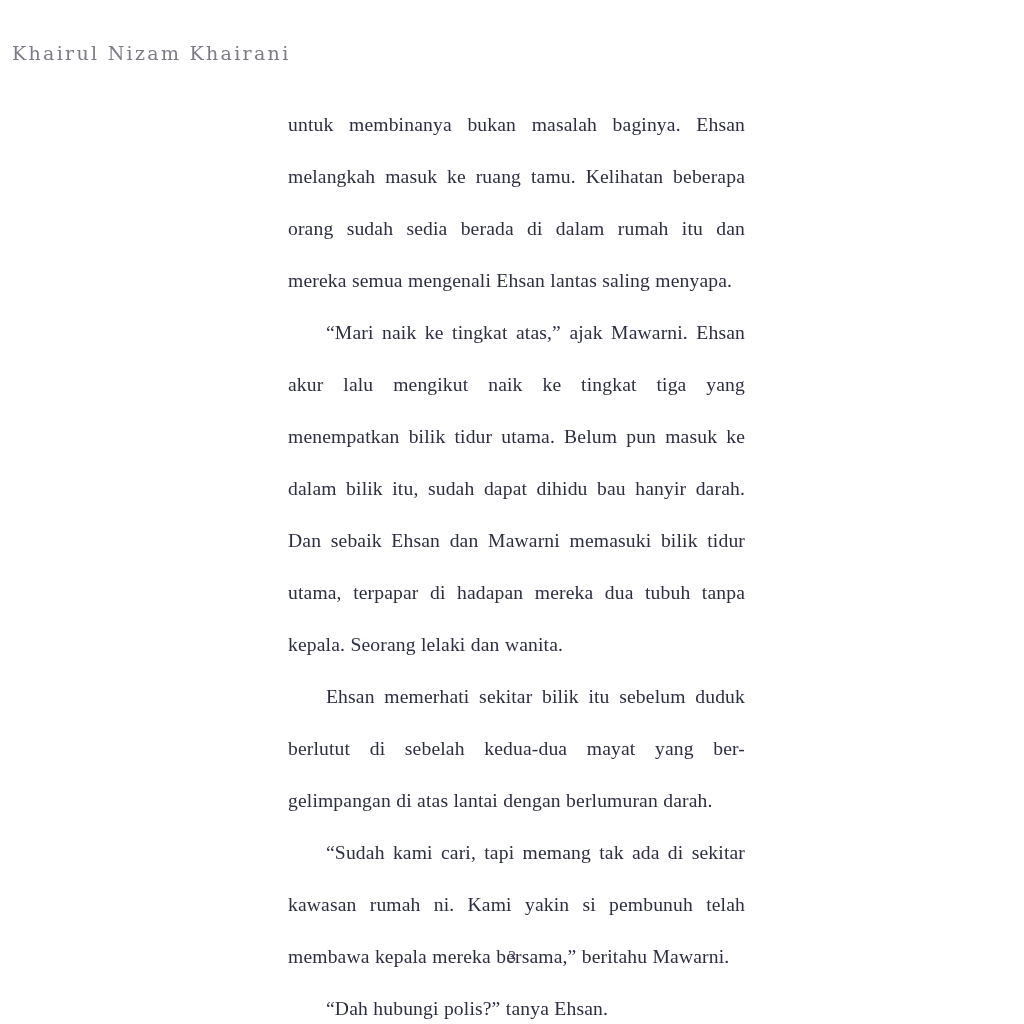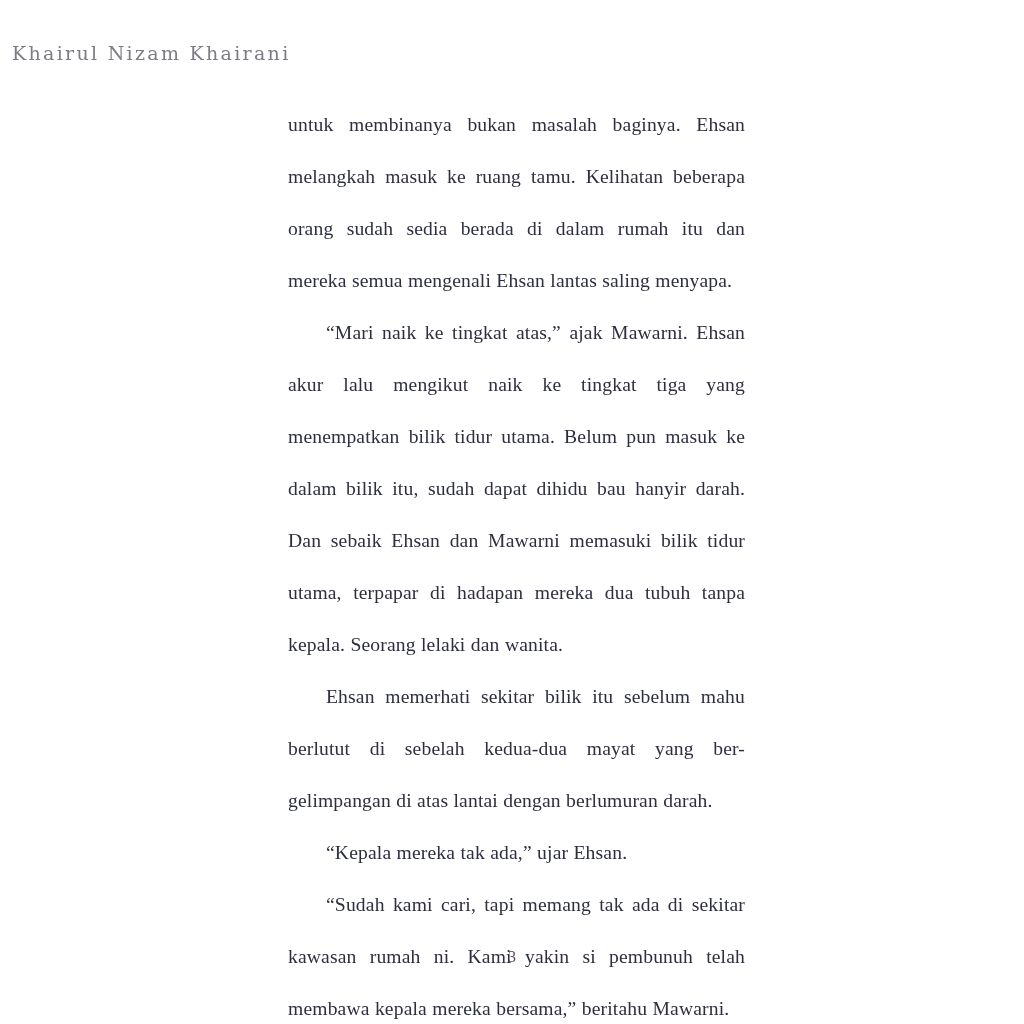--- a/index.html
+++ b/index.html
@@ -75,7 +75,7 @@
   <div class="text-block">
     <p class="para">untuk membinanya bukan masalah baginya. Ehsan melangkah masuk ke ruang tamu. Kelihatan beberapa orang sudah sedia berada di dalam rumah itu dan mereka semua mengenali Ehsan lantas saling menyapa.</p>
     <p class="para indent">“Mari naik ke tingkat atas,” ajak Mawarni. Ehsan akur lalu mengikut naik ke tingkat tiga yang menempatkan bilik tidur utama. Belum pun masuk ke dalam bilik itu, sudah dapat dihidu bau hanyir darah. Dan sebaik Ehsan dan Mawarni memasuki bilik tidur utama, terpapar di hadapan mereka dua tubuh tanpa kepala. Seorang lelaki dan wanita.</p>
-    <p class="para indent">Ehsan memerhati sekitar bilik itu sebelum mahu berlutut di sebelah kedua-dua mayat yang ber-gelimpangan di atas lantai dengan berlumuran darah.</p>
+    <p class="para indent">Ehsan memerhati sekitar bilik itu sebelum duduk berlutut di sebelah kedua-dua mayat yang ber-gelimpangan di atas lantai dengan berlumuran darah.</p>
     <p class="para indent short">“Kepala mereka tak ada,” ujar Ehsan.</p>
     <p class="para indent">“Sudah kami cari, tapi memang tak ada di sekitar kawasan rumah ni. Kami yakin si pembunuh telah membawa kepala mereka bersama,” beritahu Mawarni.</p>
     <p class="para indent short">“Dah hubungi polis?” tanya Ehsan.</p>

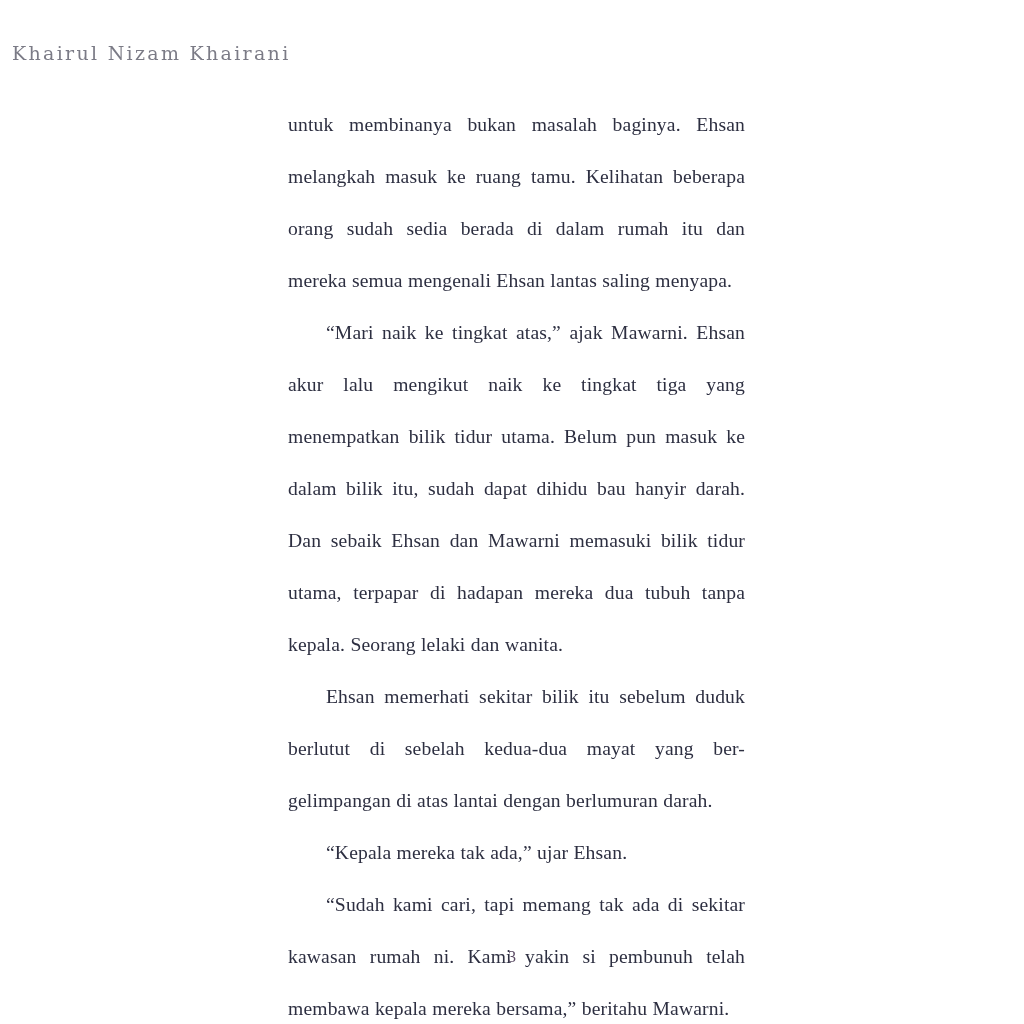--- a/index.html
+++ b/index.html
@@ -76,7 +76,6 @@
     <p class="para">untuk membinanya bukan masalah baginya. Ehsan melangkah masuk ke ruang tamu. Kelihatan beberapa orang sudah sedia berada di dalam rumah itu dan mereka semua mengenali Ehsan lantas saling menyapa.</p>
     <p class="para indent">“Mari naik ke tingkat atas,” ajak Mawarni. Ehsan akur lalu mengikut naik ke tingkat tiga yang menempatkan bilik tidur utama. Belum pun masuk ke dalam bilik itu, sudah dapat dihidu bau hanyir darah. Dan sebaik Ehsan dan Mawarni memasuki bilik tidur utama, terpapar di hadapan mereka dua tubuh tanpa kepala. Seorang lelaki dan wanita.</p>
     <p class="para indent">Ehsan memerhati sekitar bilik itu sebelum duduk berlutut di sebelah kedua-dua mayat yang ber-gelimpangan di atas lantai dengan berlumuran darah.</p>
-    <p class="para indent short">“Kepala mereka tak ada,” ujar Ehsan.</p>
     <p class="para indent">“Sudah kami cari, tapi memang tak ada di sekitar kawasan rumah ni. Kami yakin si pembunuh telah membawa kepala mereka bersama,” beritahu Mawarni.</p>
     <p class="para indent short">“Dah hubungi polis?” tanya Ehsan.</p>
     <p class="para indent">Ehsan bangkit dan menghampiri Mawarni. “Kematian ini tak boleh diketahui oleh polis atau sesiapa pun termasuklah dalam komuniti kita,” katanya dengan wajah serius.</p>

